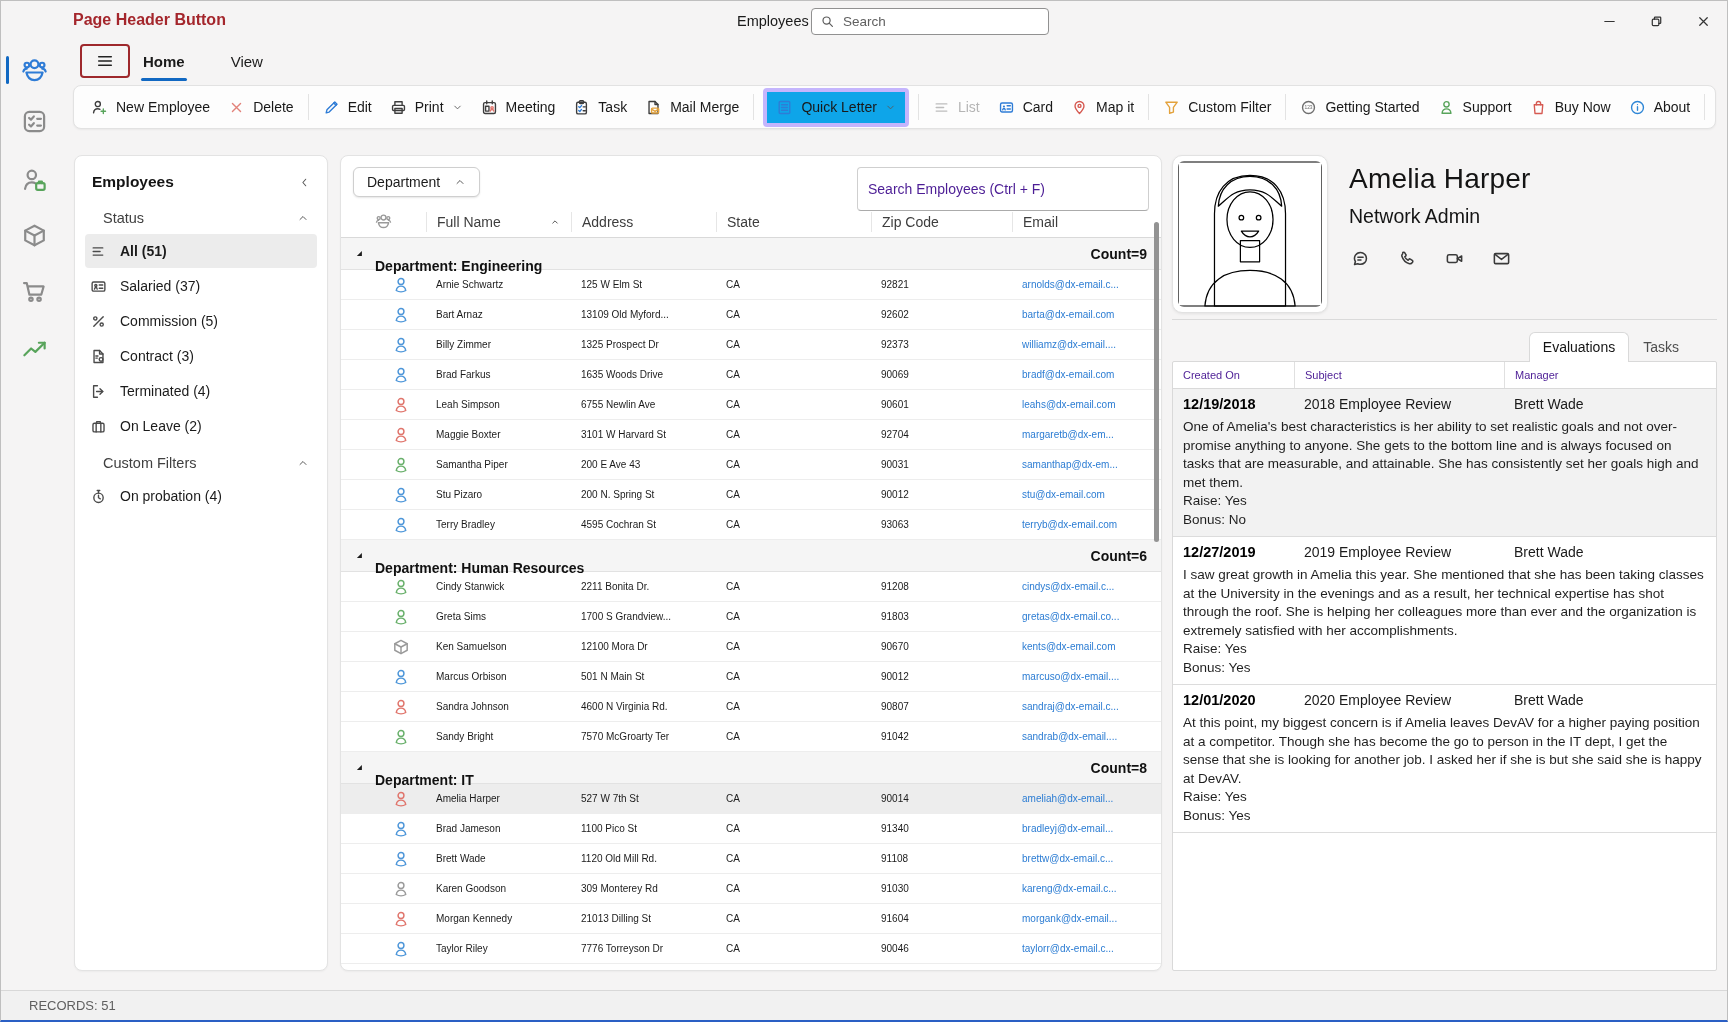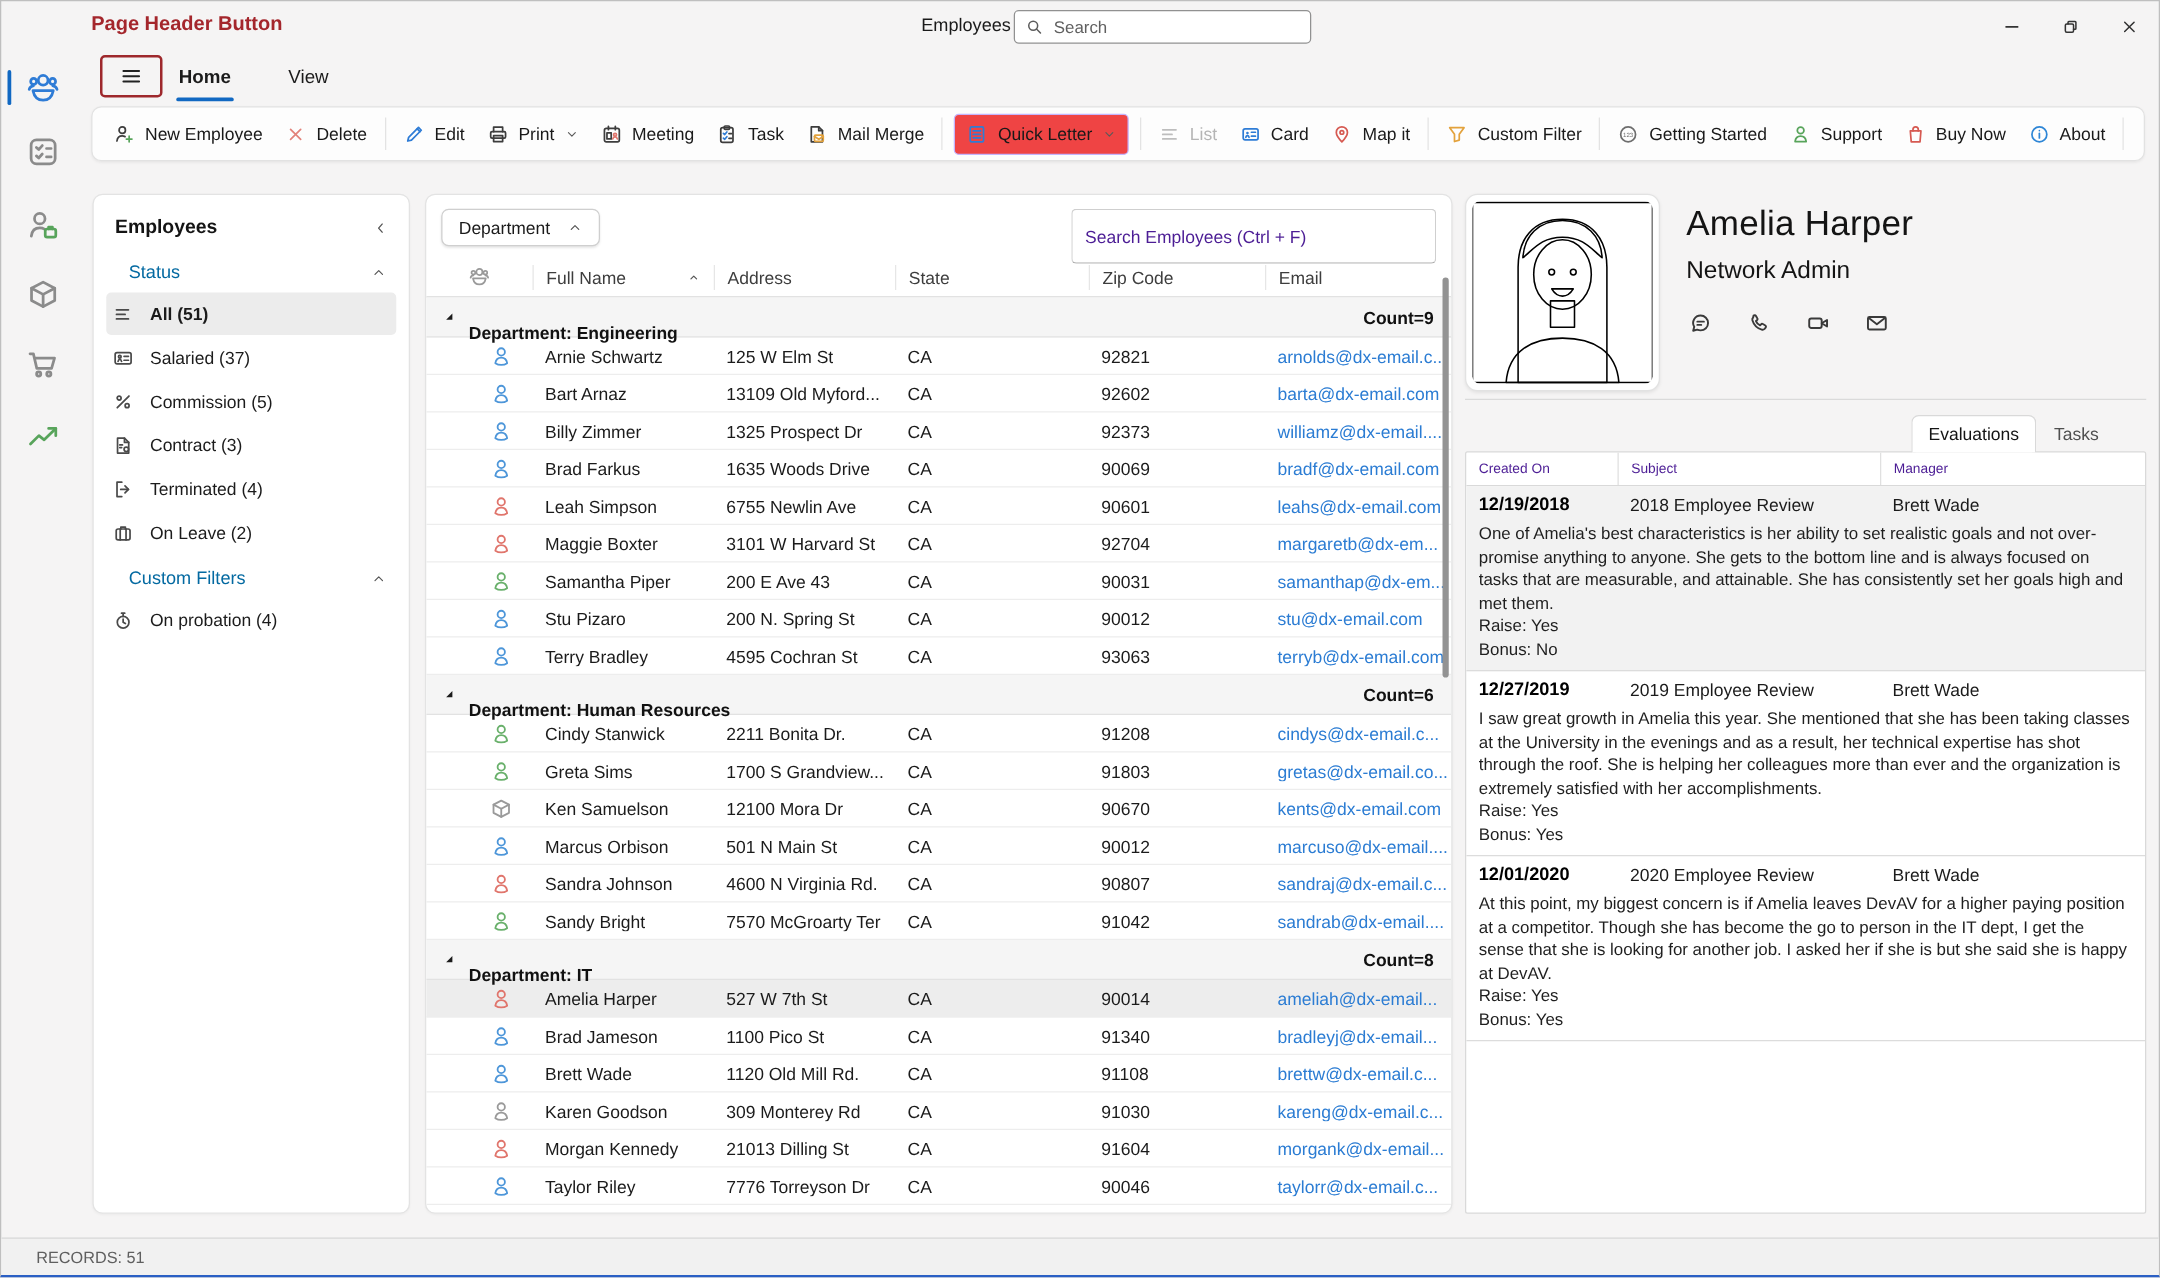--- a/index.html
+++ b/index.html
@@ -31,7 +31,7 @@
   
   .toolbar{position:absolute;left:72px;right:11px;top:84px;height:44px;background:#fdfdfd;border:1px solid #e2e2e2;border-radius:8px;box-shadow:0 1px 2px rgba(0,0,0,.05);display:flex;align-items:center;padding:0 8px;overflow:hidden;}
   .tb-btn{display:flex;align-items:center;gap:8px;padding:7px 9px;border-radius:4px;font-size:14px;color:#191919;cursor:pointer;white-space:nowrap;}
-  .tb-btn.framed{border:1px solid #c4b5fd;background:#ef4444;margin:0 4px;}
+  .tb-btn.framed{border:4px solid #c4b5fd;background:#0ea5e9;margin:0 4px;}
   .tb-btn.disabled{color:#b5b5b5;}
   .tb-sep{width:1px;height:26px;background:#e3e3e3;margin:0 5px;flex:0 0 1px;}
   .chev{color:#5a5a5a;}

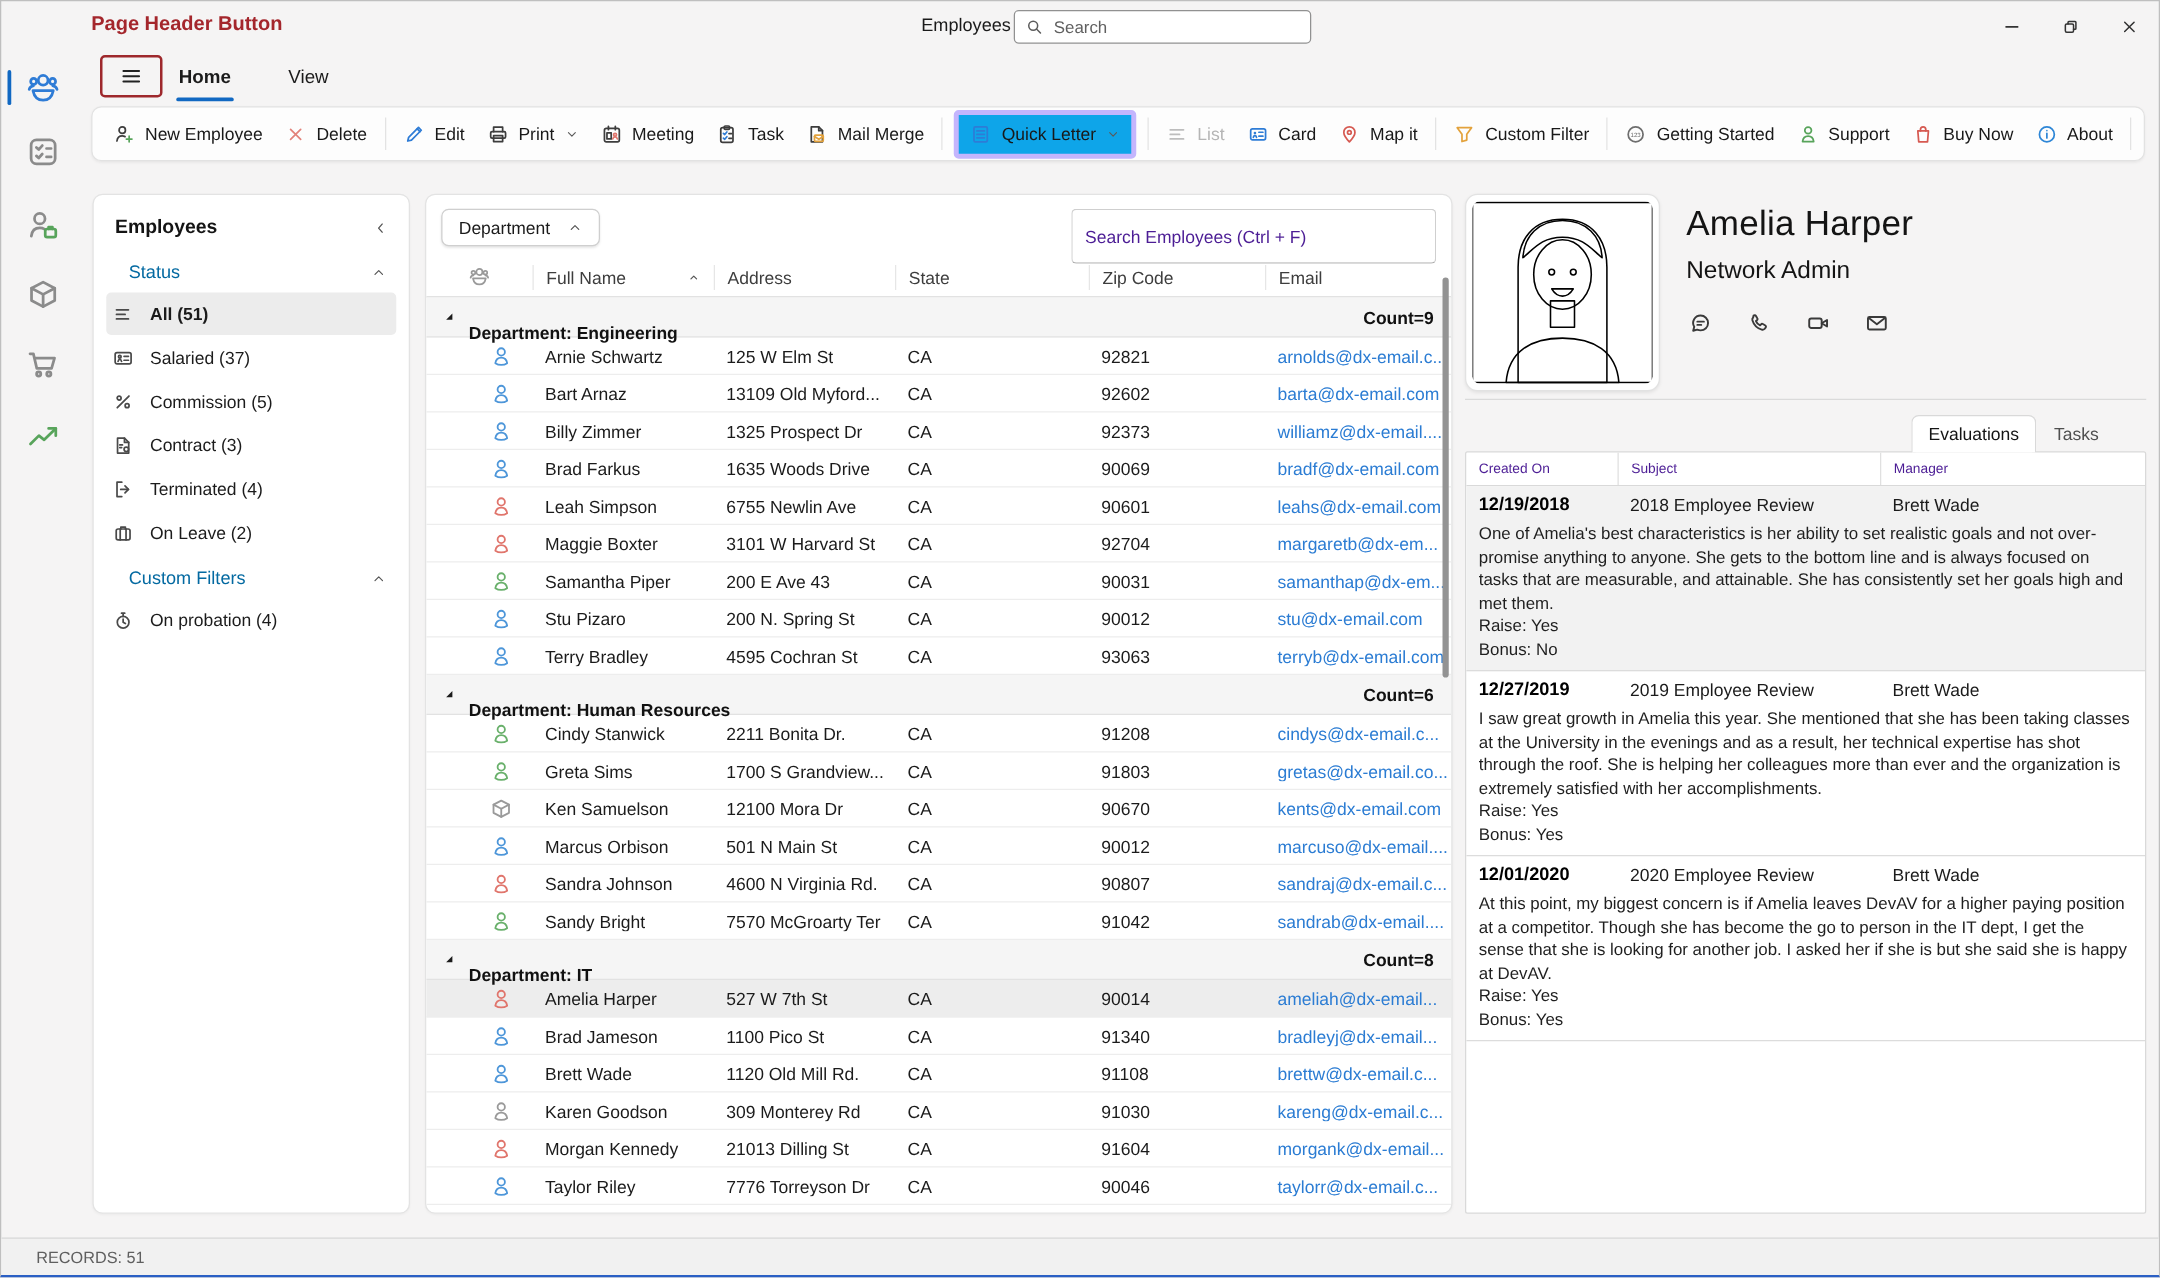--- a/index.html
+++ b/index.html
@@ -55,7 +55,7 @@
   
   .nav-card{left:73px;top:154px;width:254px;height:816px;}
   .nav-head{display:flex;align-items:center;justify-content:space-between;padding:17px 16px 8px 17px;font-size:15.5px;font-weight:700;color:#141414;}
-  .nav-group{display:flex;align-items:center;justify-content:space-between;padding:11px 18px 7px 28px;font-size:14.5px;color:#0369a1;gap:12px;}
+  .nav-group{display:flex;align-items:center;justify-content:space-between;padding:11px 18px 7px 28px;font-size:14.5px;color:#404040;gap:12px;}
   .nav-item{display:flex;align-items:center;gap:13px;height:34px;margin:1px 10px;padding-left:5px;border-radius:4px;font-size:14px;color:#1b1b1b;cursor:pointer;}
   .nav-item.sel{background:#ececec;font-weight:700;}
   .nav-item .nicon{color:#4a4a4a;width:17px;}

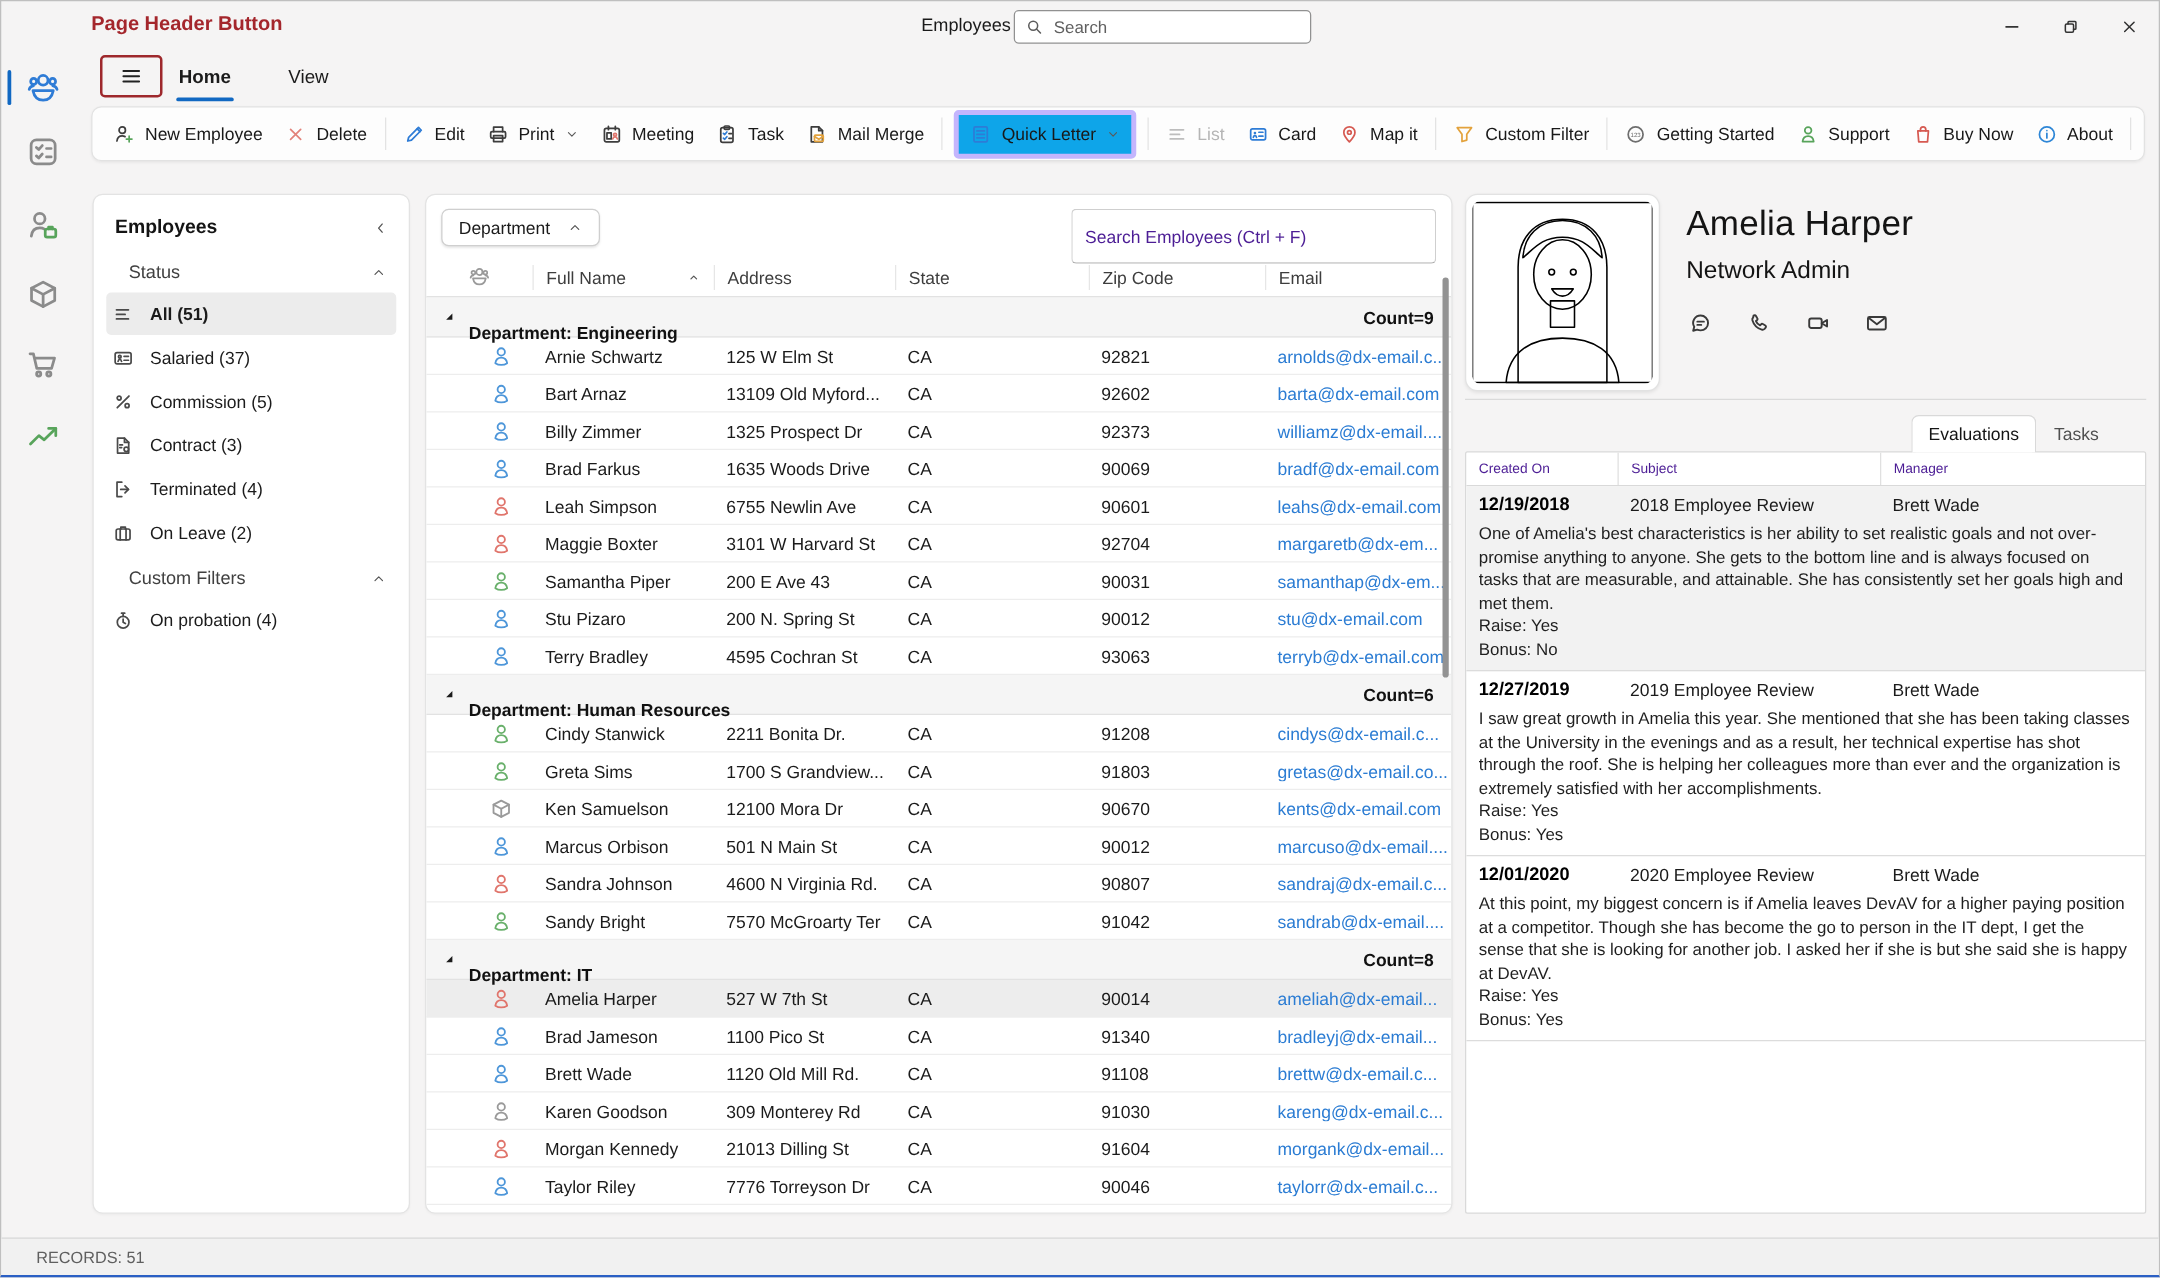--- a/index.html
+++ b/index.html
@@ -80,7 +80,7 @@
   .grp-tri{margin:0 10px 0 14px;color:#1b1b1b;}
   .grp-label{font-weight:700;color:#111;margin-top:25px;}
   .grp-count{margin-left:auto;margin-right:14px;font-weight:700;color:#111;}
-  .row{display:flex;align-items:center;height:30px;border-bottom:1px solid #ededed;font-size:14px;color:#1b1b1b;cursor:pointer;}
+  .row{display:flex;align-items:center;height:30px;border-bottom:1px solid #ededed;font-size:10px;color:#1b1b1b;cursor:pointer;}
   .row.sel{background:#ededed;}
   .row .cell{padding-left:10px;overflow:hidden;white-space:nowrap;}
   .row .c-icon{display:flex;justify-content:center;padding-left:35px;}

